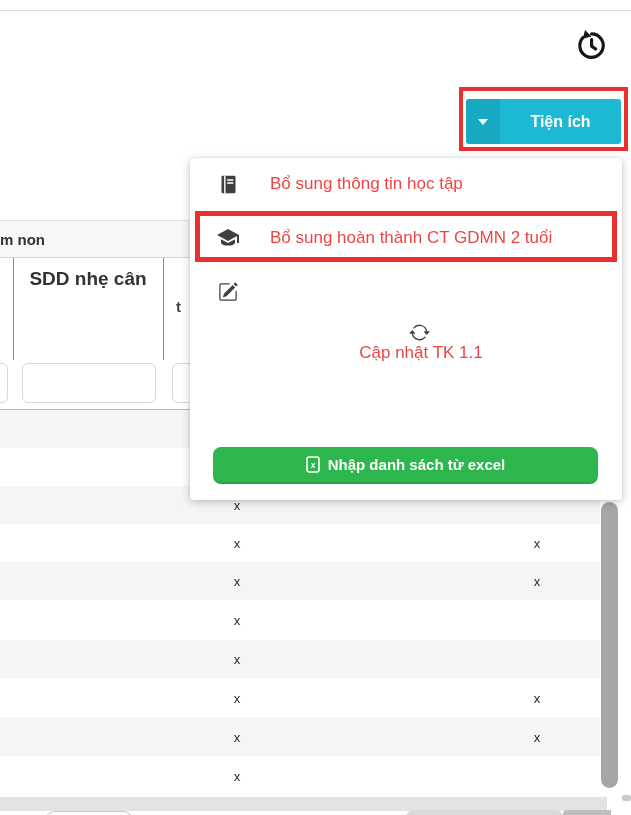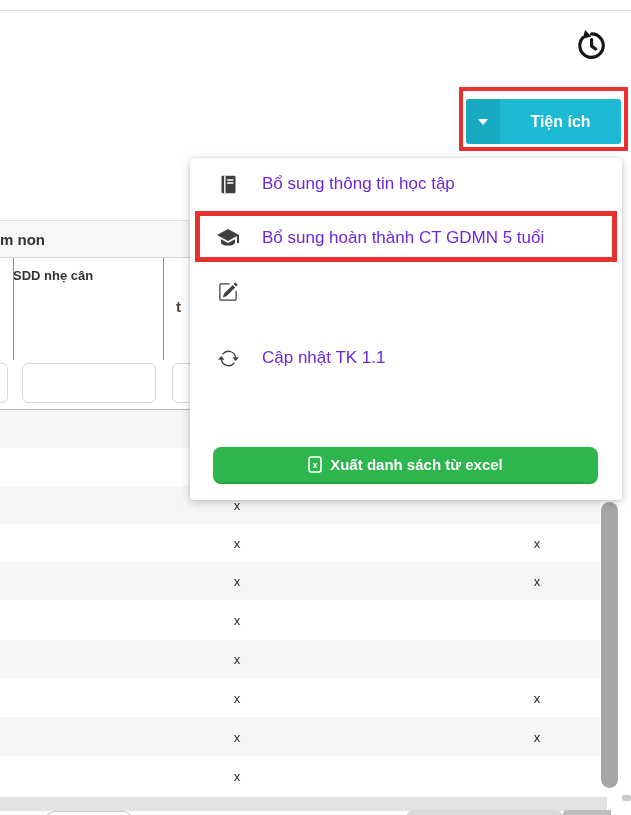--- a/index.html
+++ b/index.html
@@ -101,7 +101,7 @@
     display: flex; align-items: center; cursor: pointer;
   }
   .menu-item .mi-icon { width: 24px; margin-left: 26px; display: flex; justify-content: center; }
-  .menu-item .mi-label { margin-left: 22px; font-size: 17px; color: #6d28d9; }
+  .menu-item .mi-label { margin-left: 30px; font-size: 17px; color: #ef4444; }
   .red-box-item {
     left: 195px; top: 211px; width: 422px; height: 51px;
     border: 5px solid #e8312e; z-index: 40; pointer-events: none;

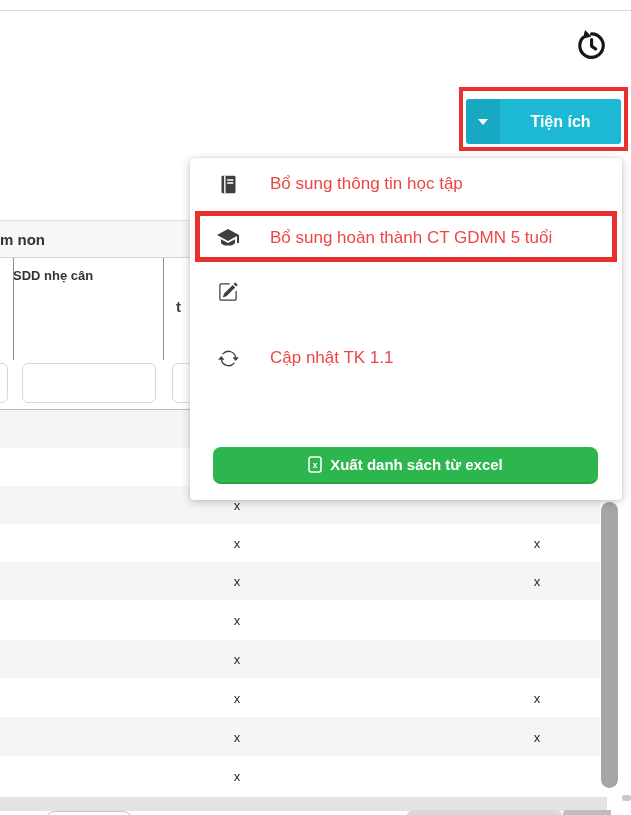--- a/index.html
+++ b/index.html
@@ -225,7 +225,7 @@
         <path d="M5 13.18v3.5C5 18.25 8.13 19.6 12 19.6s7-1.35 7-2.92v-3.5L12 17l-7-3.82z"></path>
       </svg>
     </span>
-    <span class="mi-label">Bổ sung hoàn thành CT GDMN 5 tuổi</span>
+    <span class="mi-label">Bổ sung hoàn thành CT GDMN 2 tuổi</span>
   </div>
 
   <div class="menu-item" style="top:112px;">

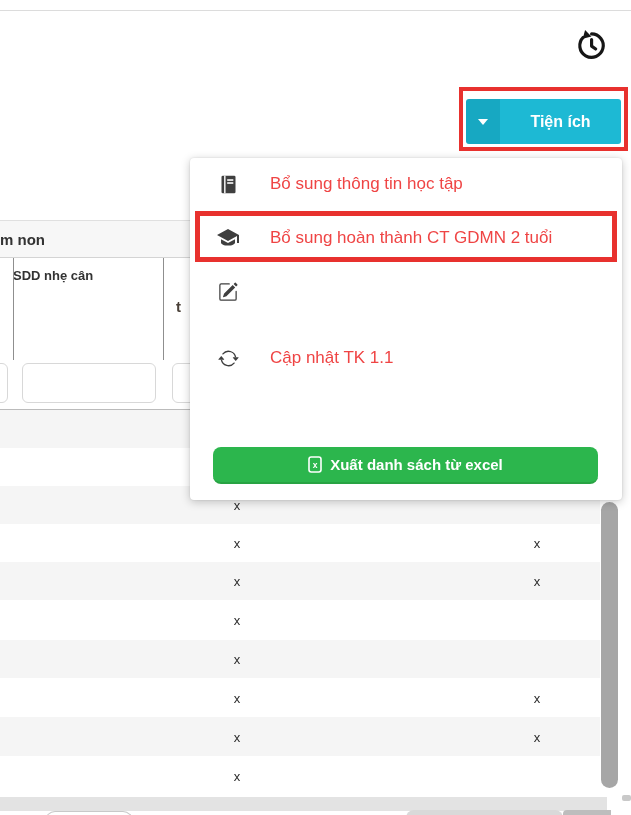--- a/index.html
+++ b/index.html
@@ -50,8 +50,8 @@
   .col-header-row { left: 0; top: 258px; width: 600px; height: 102px; background: #fff; }
   .col-divider { top: 258px; width: 1px; height: 152px; background: #8f8f8f; }
   .col-head-text {
-    left: 13px; top: 268px; width: 150px; 
-    font-weight: bold; font-size: 13px; color: #333;
+    left: 13px; top: 268px; width: 150px; text-align: center;
+    font-weight: bold; font-size: 19px; color: #333;
   }
   .next-col-partial {
     left: 176px; top: 298px; font-weight: bold; font-size: 15px; color: #4a4038;

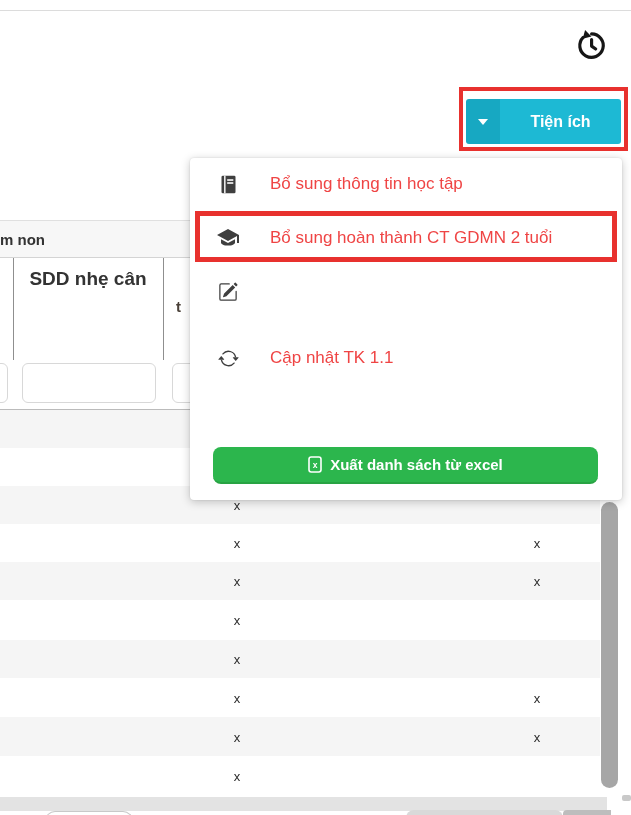--- a/index.html
+++ b/index.html
@@ -237,7 +237,7 @@
     </span>
   </div>
 
-  <div class="menu-item" style="top:178px;">
+  <div class="menu-item" style="top:164px;flex-direction:column;">
     <span class="mi-icon">
       <svg width="21" height="21" viewBox="0 0 16 16" fill="#3f3f3f">
         <path d="M11.534 7h3.932a.25.25 0 0 1 .192.41l-1.966 2.36a.25.25 0 0 1-.384 0l-1.966-2.36a.25.25 0 0 1 .192-.41zm-11 2h3.932a.25.25 0 0 0 .192-.41L2.692 6.23a.25.25 0 0 0-.384 0L.342 8.59A.25.25 0 0 0 .534 9z"></path>

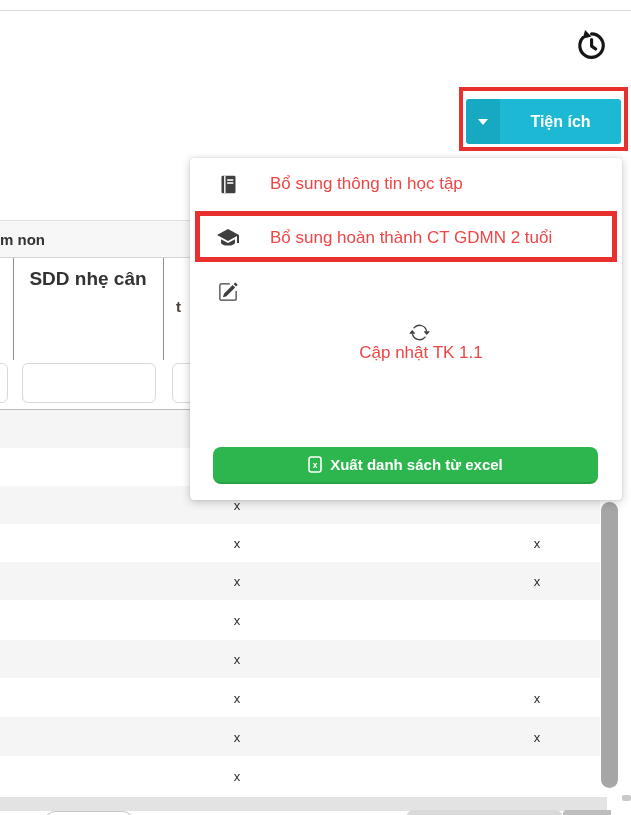--- a/index.html
+++ b/index.html
@@ -255,7 +255,7 @@
         <text x="7" y="12" text-anchor="middle" font-size="8.5" font-weight="bold" fill="#ffffff" font-family="Liberation Sans, sans-serif">x</text>
       </svg>
     </span>
-    <span>Xuất danh sách từ excel</span>
+    <span>Nhập danh sách từ excel</span>
   </button>
 </div>
 

